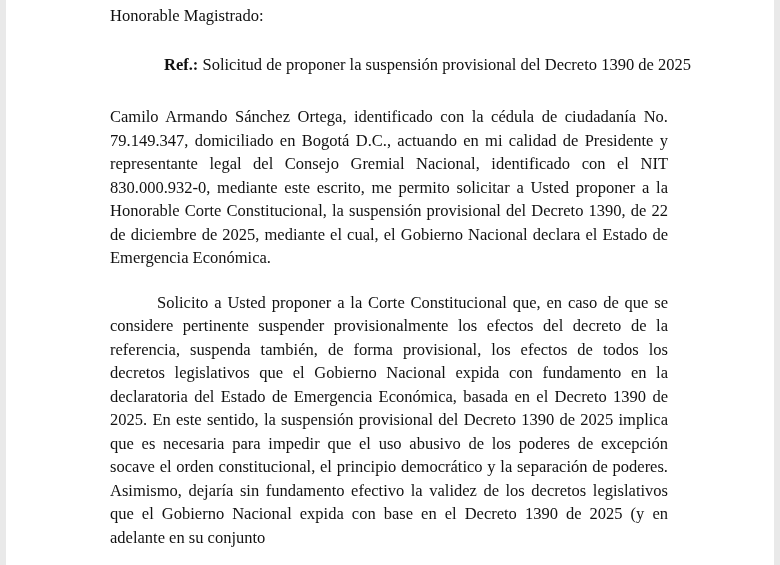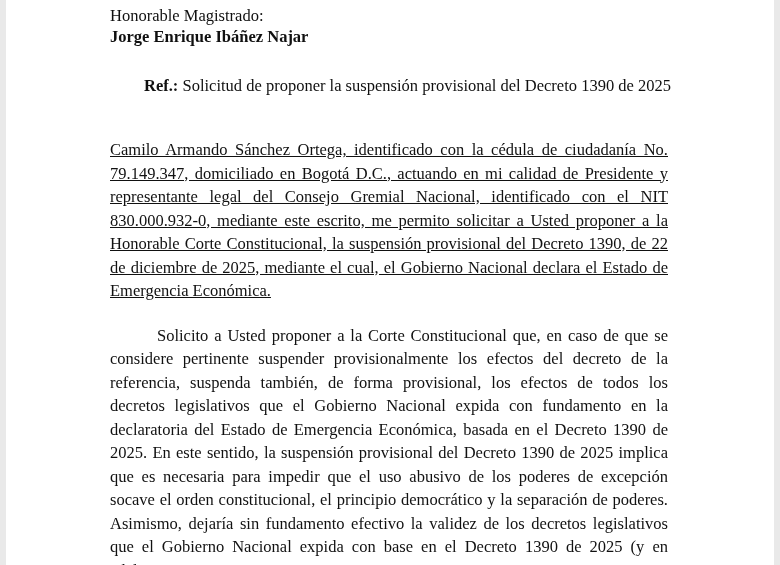--- a/index.html
+++ b/index.html
@@ -98,7 +98,6 @@
 
     <div class="addressee">
       <div class="line">Honorable Magistrado:</div>
-      <div class="line name">Jorge Enrique Ibáñez Najar</div>
     </div>
 
     <div class="ref-line"><span class="ref-label">Ref.:</span><span class="ref-text"> Solicitud de proponer la suspensión provisional del Decreto 1390 de 2025</span></div>

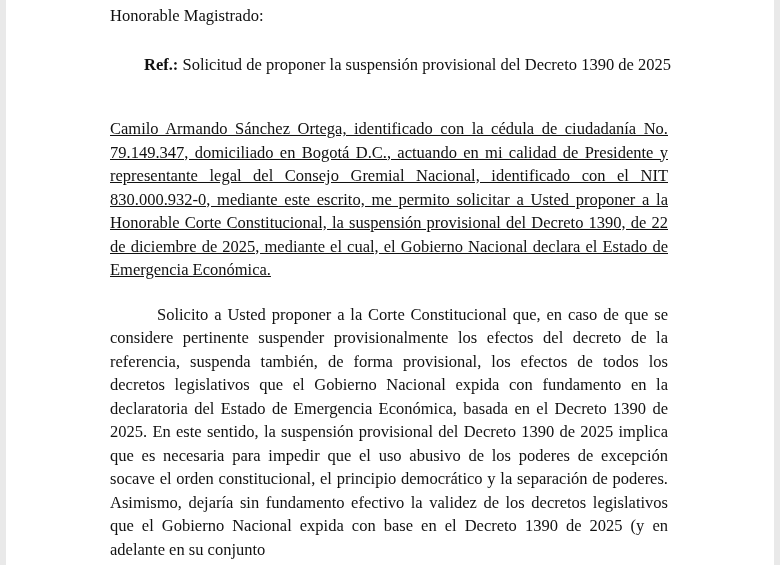--- a/index.html
+++ b/index.html
@@ -49,7 +49,7 @@
 
   .ref-line {
     margin-top: 28px;
-    margin-left: 34px;
+    margin-left: 54px;
     font-size: 16.5px;
     line-height: 22px;
     color: #101010;

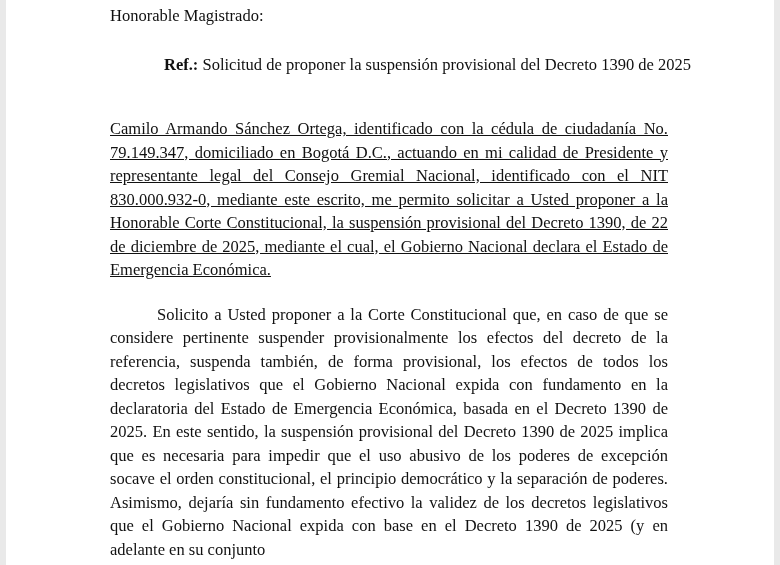--- a/index.html
+++ b/index.html
@@ -68,8 +68,7 @@
     hyphens: none;
   }
   .body-par.first {
-    margin-top: 41px;
-    text-decoration: underline;
+    margin-top: 29px;
   }
   .body-par.indented {
     margin-top: 21px;

